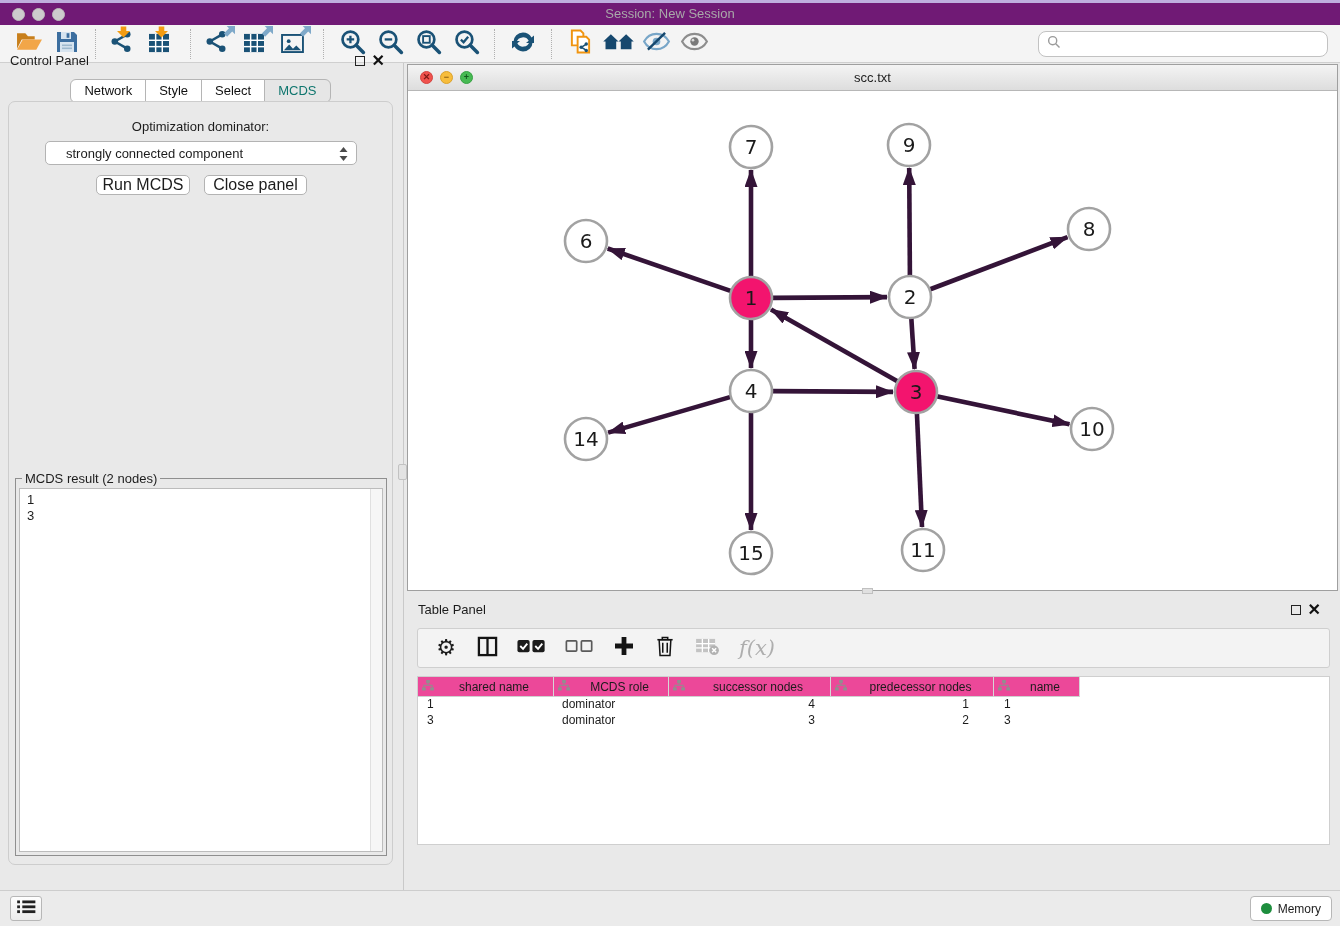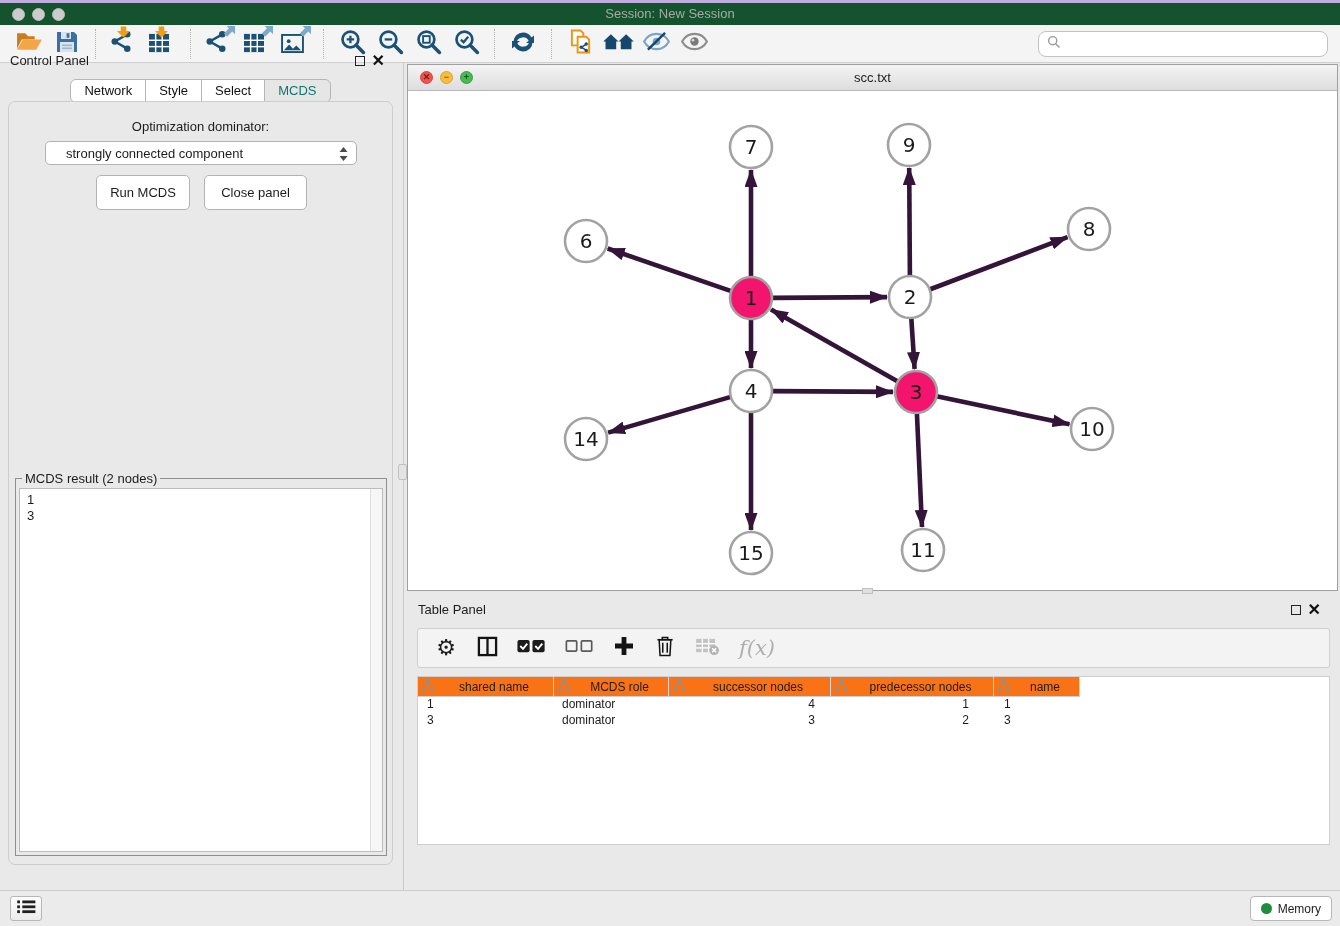--- a/index.html
+++ b/index.html
@@ -10,7 +10,7 @@
   }
   
   .desk-strip { position:absolute; top:0; left:0; right:0; height:3px; background:#bfaede; }
-  #titlebar { position:absolute; top:3px; left:0; right:0; height:22px; background:#14532d; }
+  #titlebar { position:absolute; top:3px; left:0; right:0; height:22px; background:#701a75; }
   .tl { position:absolute; top:5px; width:13px; height:13px; border-radius:50%;
         display:flex; align-items:center; justify-content:center;
         font-size:9px; font-weight:bold; line-height:1; }

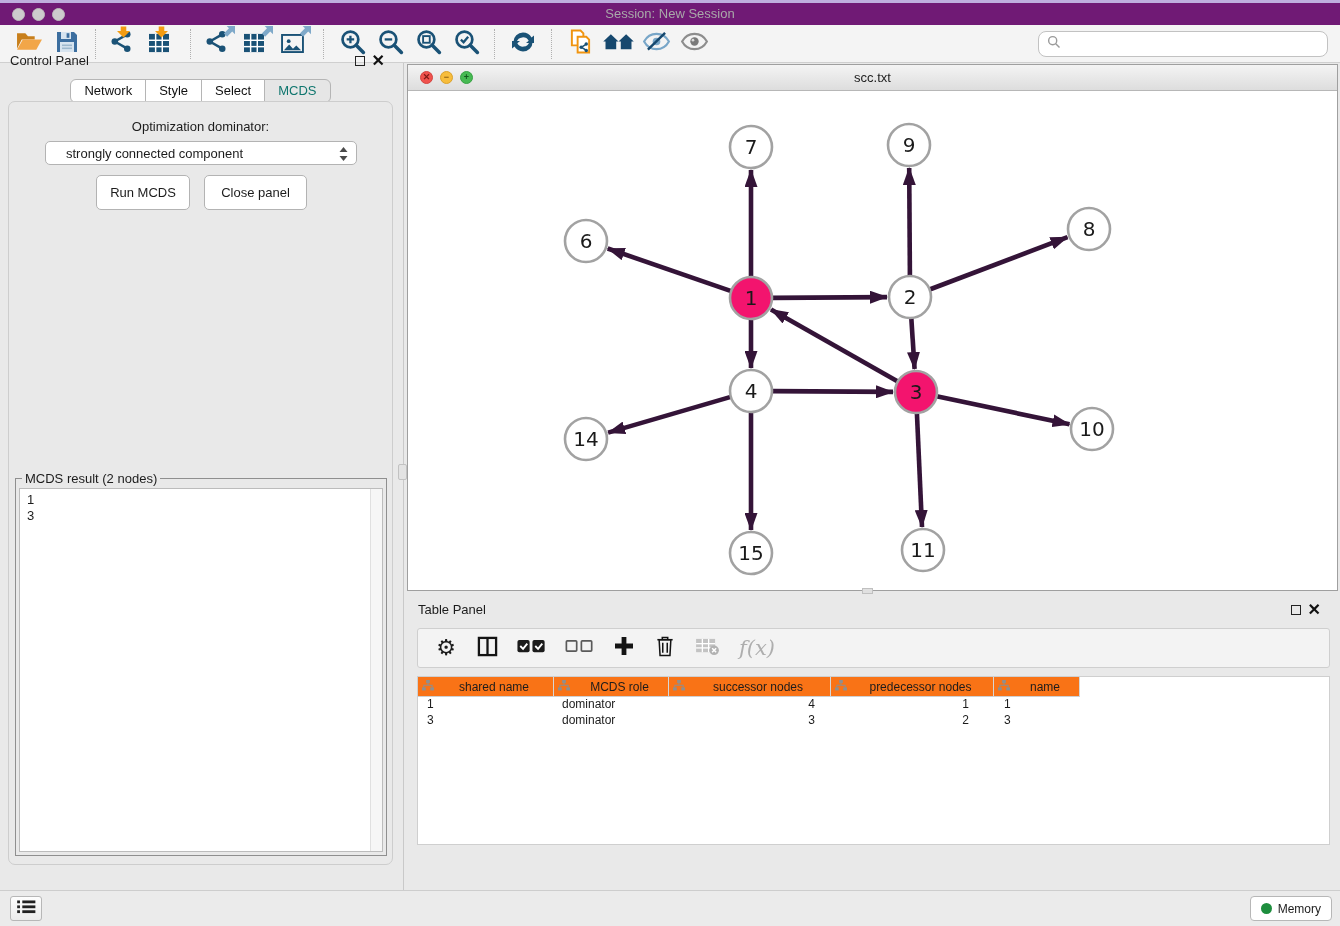--- a/index.html
+++ b/index.html
@@ -54,8 +54,8 @@
         background:#fff; border:1px solid #b3b3b3; border-radius:5px;
         display:flex; align-items:center; font-size:13px; padding:0 24px 0 20px; }
   .sel-chev { position:absolute; right:7px; top:4px; }
-  .cp-btn { position:absolute; top:73px; height:35px; background:#fff; border:1px solid #b3b3b3;
-        border-radius:5px; font-size:13px; display:flex; align-items:center; justify-content:center; }
+  .cp-btn { position:absolute; top:73px; height:20px; background:#fff; border:1px solid #b3b3b3;
+        border-radius:5px; font-size:16px; display:flex; align-items:center; justify-content:center; }
   #run-btn { left:87px; width:94px; }
   #closepanel-btn { left:195px; width:103px; }
   .groupbox { position:absolute; left:6px; top:376px; width:372px; height:378px;

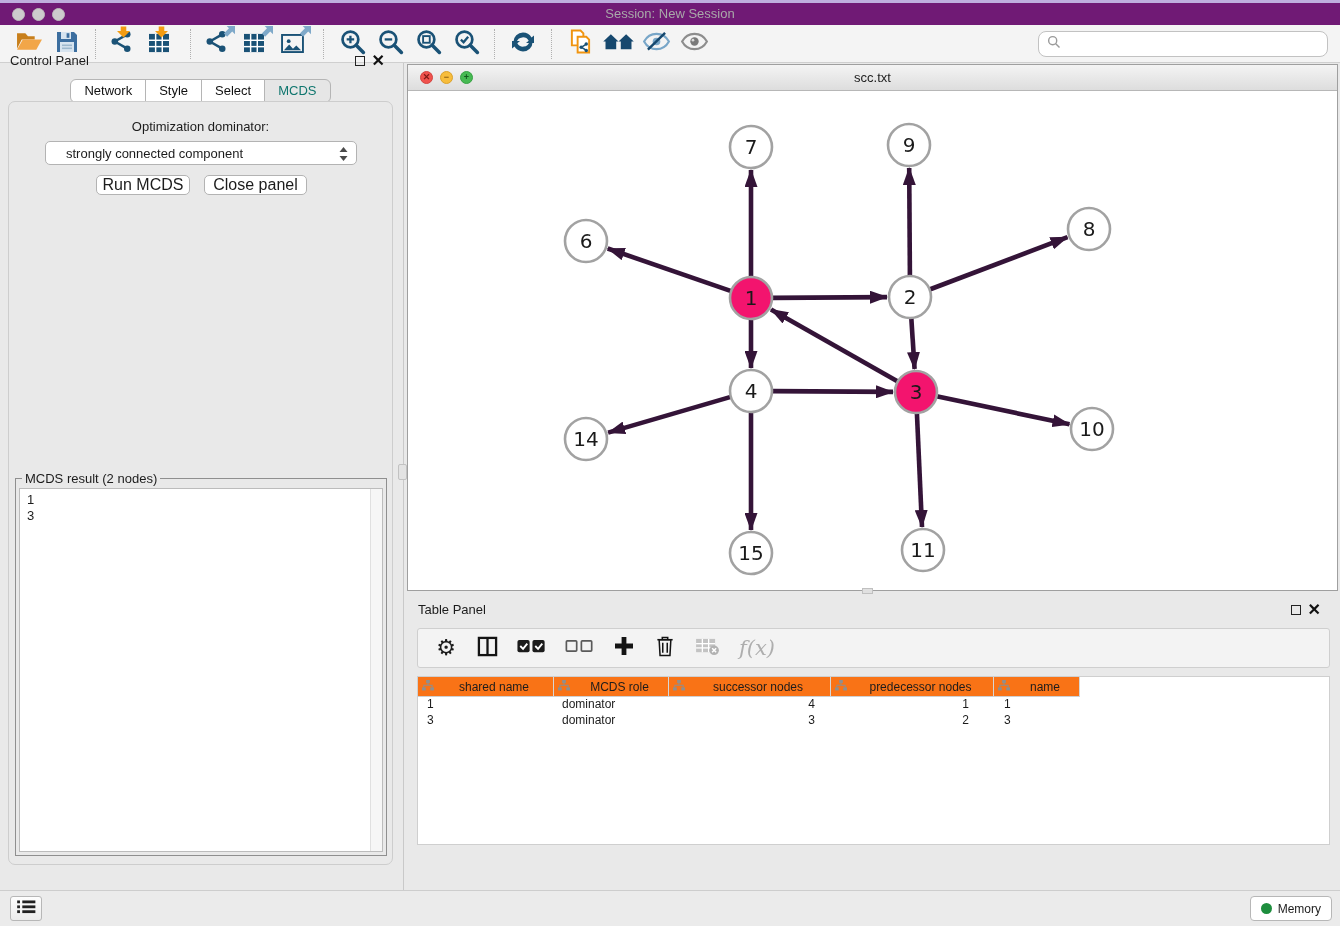--- a/index.html
+++ b/index.html
@@ -95,7 +95,7 @@
   #tp-table { position:absolute; left:10px; top:81px; width:913px; height:169px;
         background:#fff; border:1px solid #cfcfcf; overflow:hidden; }
   .th-row { display:flex; height:20px; }
-  .th-cell { display:flex; align-items:center; gap:5px; background:#f97316;
+  .th-cell { display:flex; align-items:center; gap:5px; background:#ec4899;
         border-right:1px solid #d6d6d6; border-bottom:1px solid #cfcfcf;
         font-size:12px; color:#1c1c1c; padding:0 4px; }
   .th-cell .th-label { flex:1; text-align:center; }

